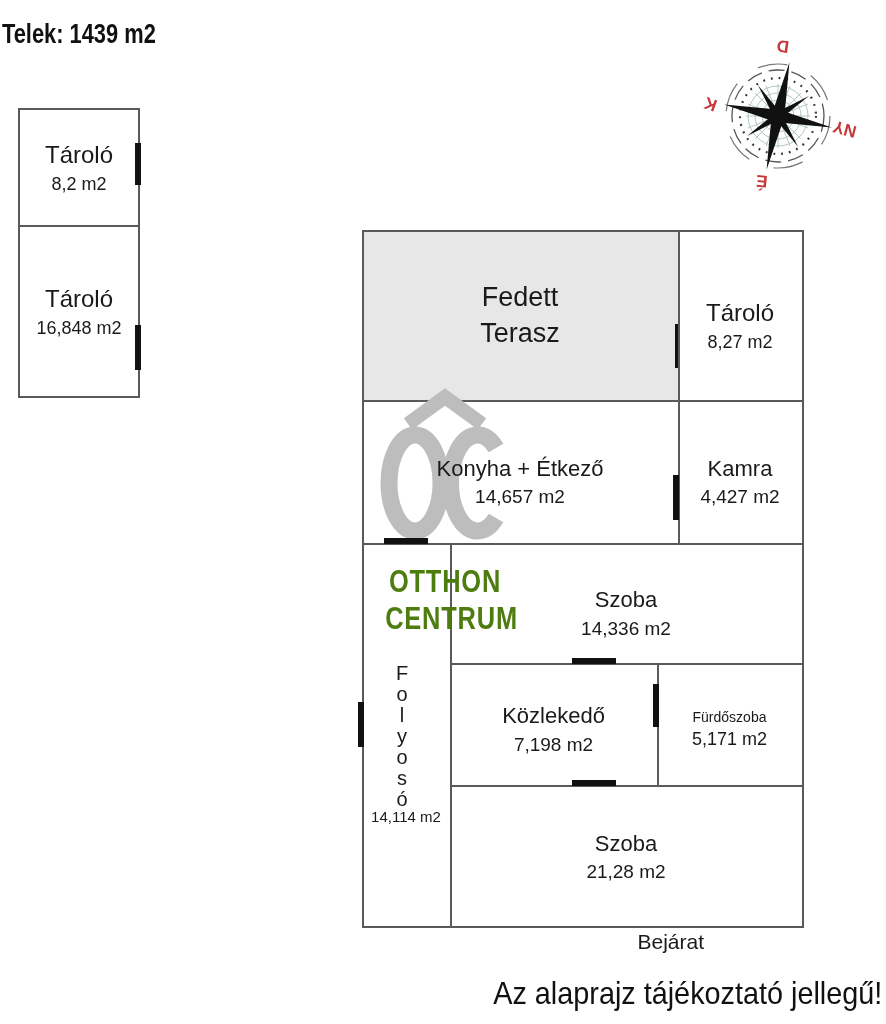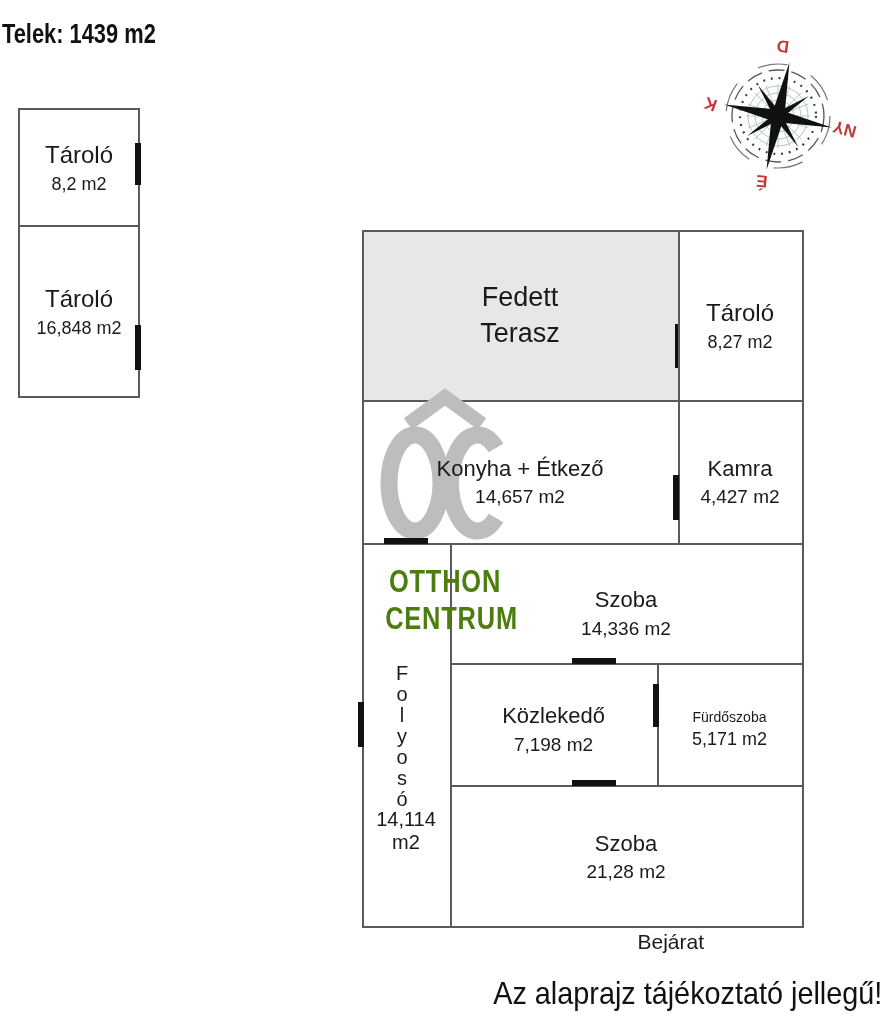--- a/index.html
+++ b/index.html
@@ -58,7 +58,7 @@
     position:absolute;left:30px;top:432px;height:140px;font-size:20px;letter-spacing:-1px;
     writing-mode:vertical-rl;text-orientation:upright;line-height:1;
   }
-  .folyoso-area{position:absolute;left:0;top:578px;width:88px;text-align:center;font-size:20px;}
+  .folyoso-area{position:absolute;left:0;top:578px;width:88px;text-align:center;font-size:15px;}
   .entrance-label{position:absolute;left:222px;top:700px;width:120px;text-align:right;font-size:21px;}
   .terasz-line{font-size:27px;line-height:1.35;}
 </style>

